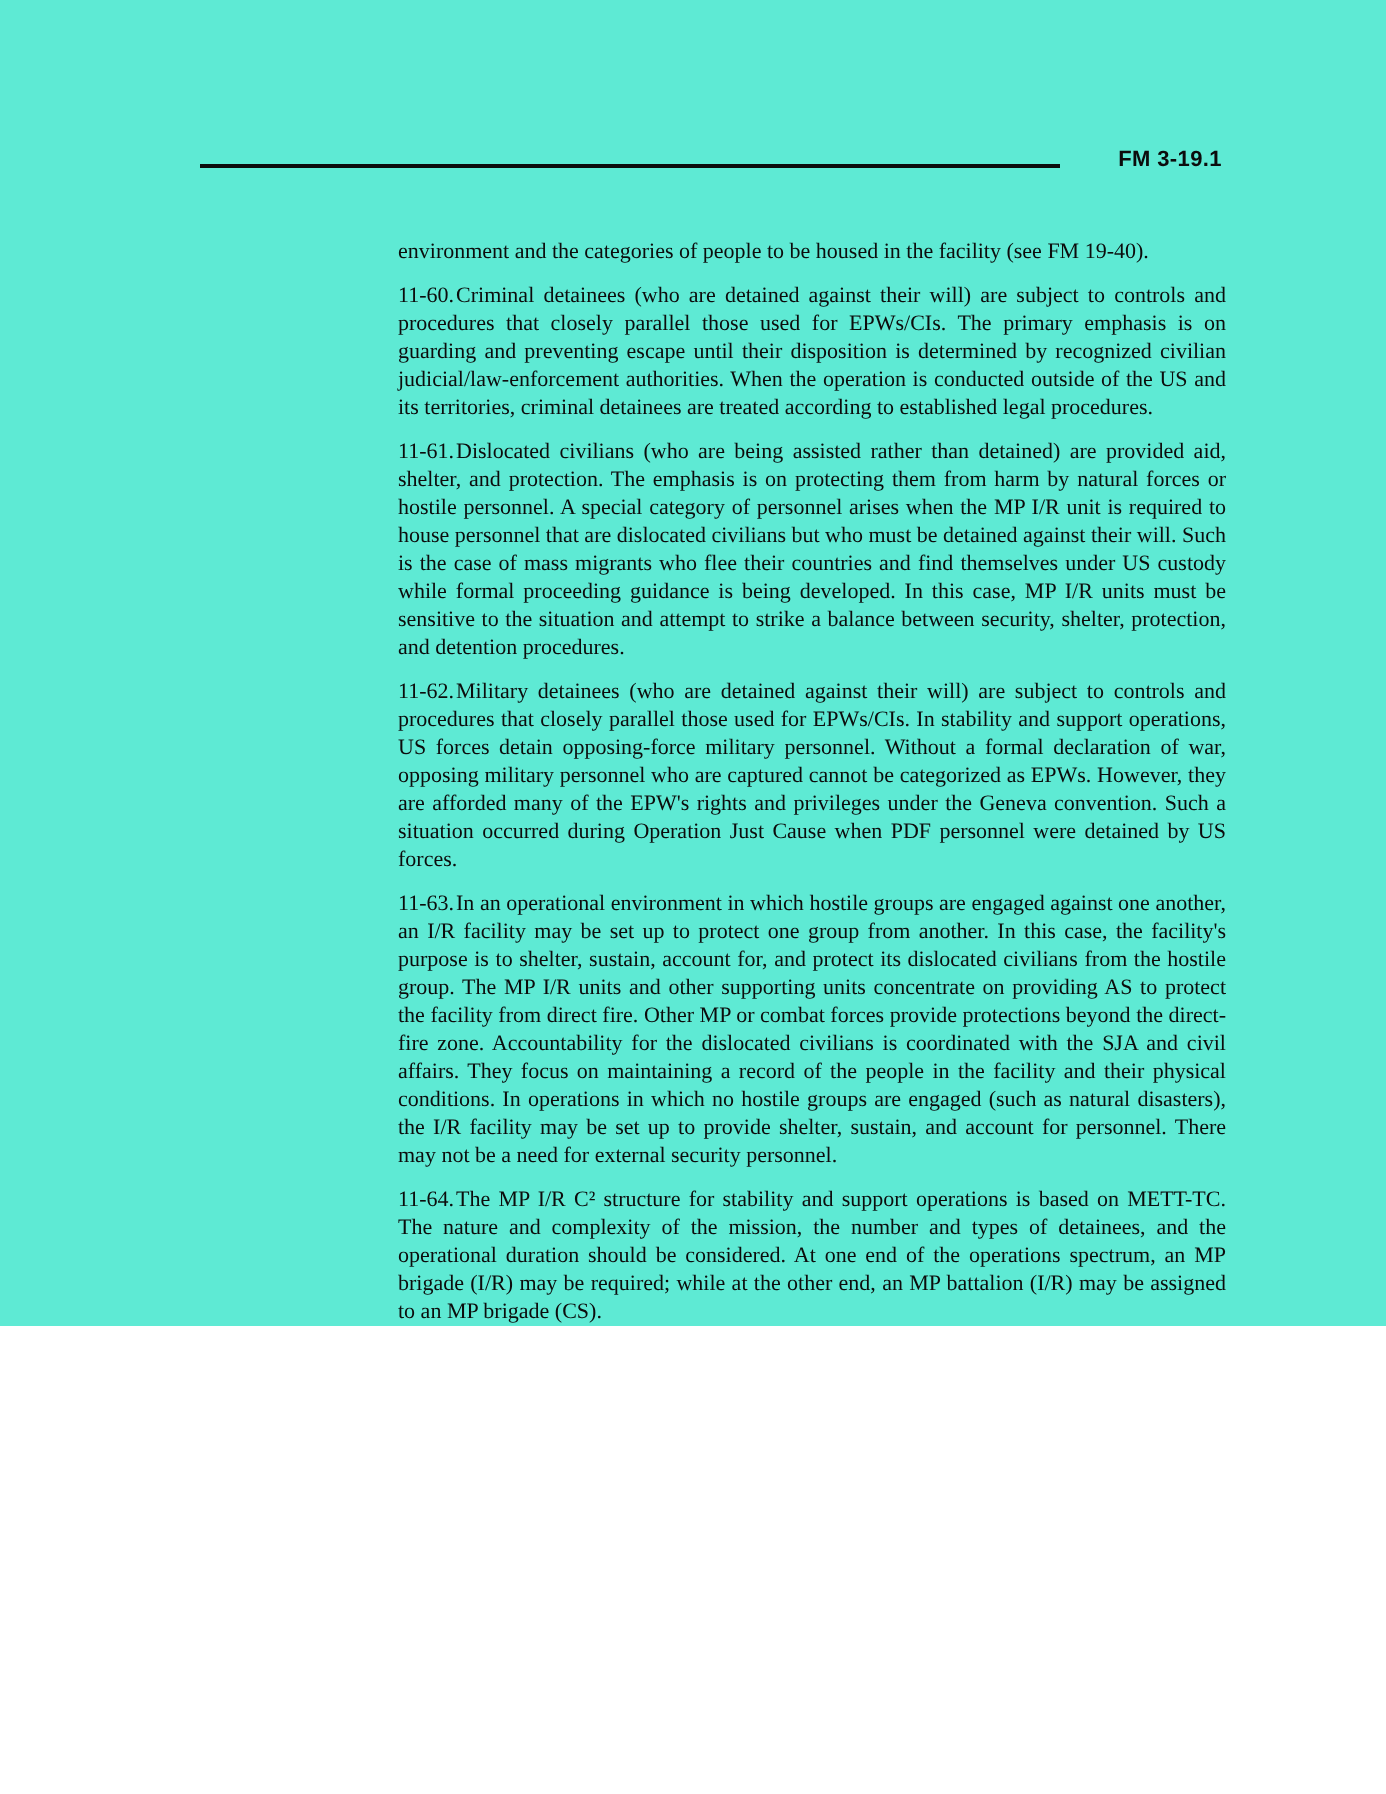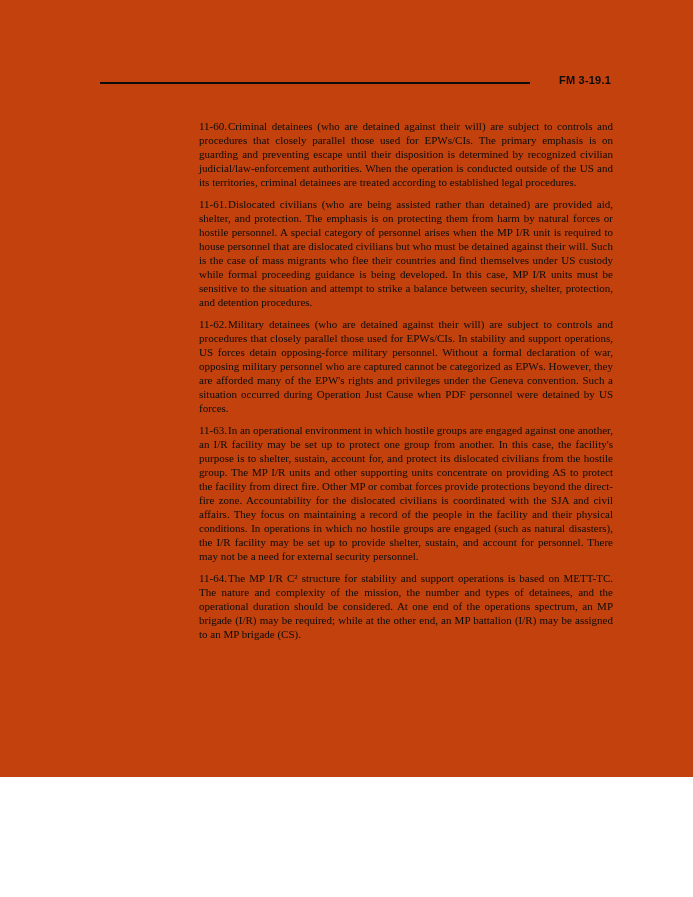--- a/index.html
+++ b/index.html
@@ -10,8 +10,8 @@
   .page {
     position: relative;
     width: 693px;
-    height: 777px;
-    background: #c2410c;
+    height: 663px;
+    background: #5eead4;
     color: #0c0c0c;
     overflow: hidden;
   }

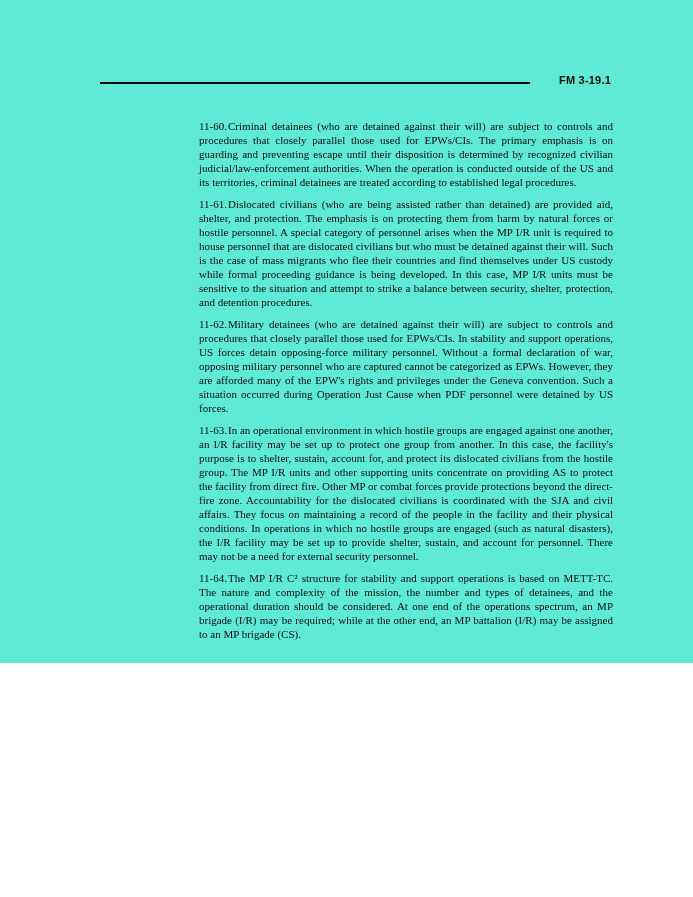--- a/index.html
+++ b/index.html
@@ -74,6 +74,9 @@
 
   <div class="body-col">
     <p>
+      <span>environment and the categories of people to be housed in the facility (see FM 19-40).</span>
+    </p>
+    <p>
       <span class="pnum">11-60.</span><span>Criminal detainees (who are detained against their will) are subject to controls and procedures that closely parallel those used for EPWs/CIs. The primary emphasis is on guarding and preventing escape until their disposition is determined by recognized civilian judicial/law-enforcement authorities. When the operation is conducted outside of the US and its territories, criminal detainees are treated according to established legal procedures.</span>
     </p>
     <p>

